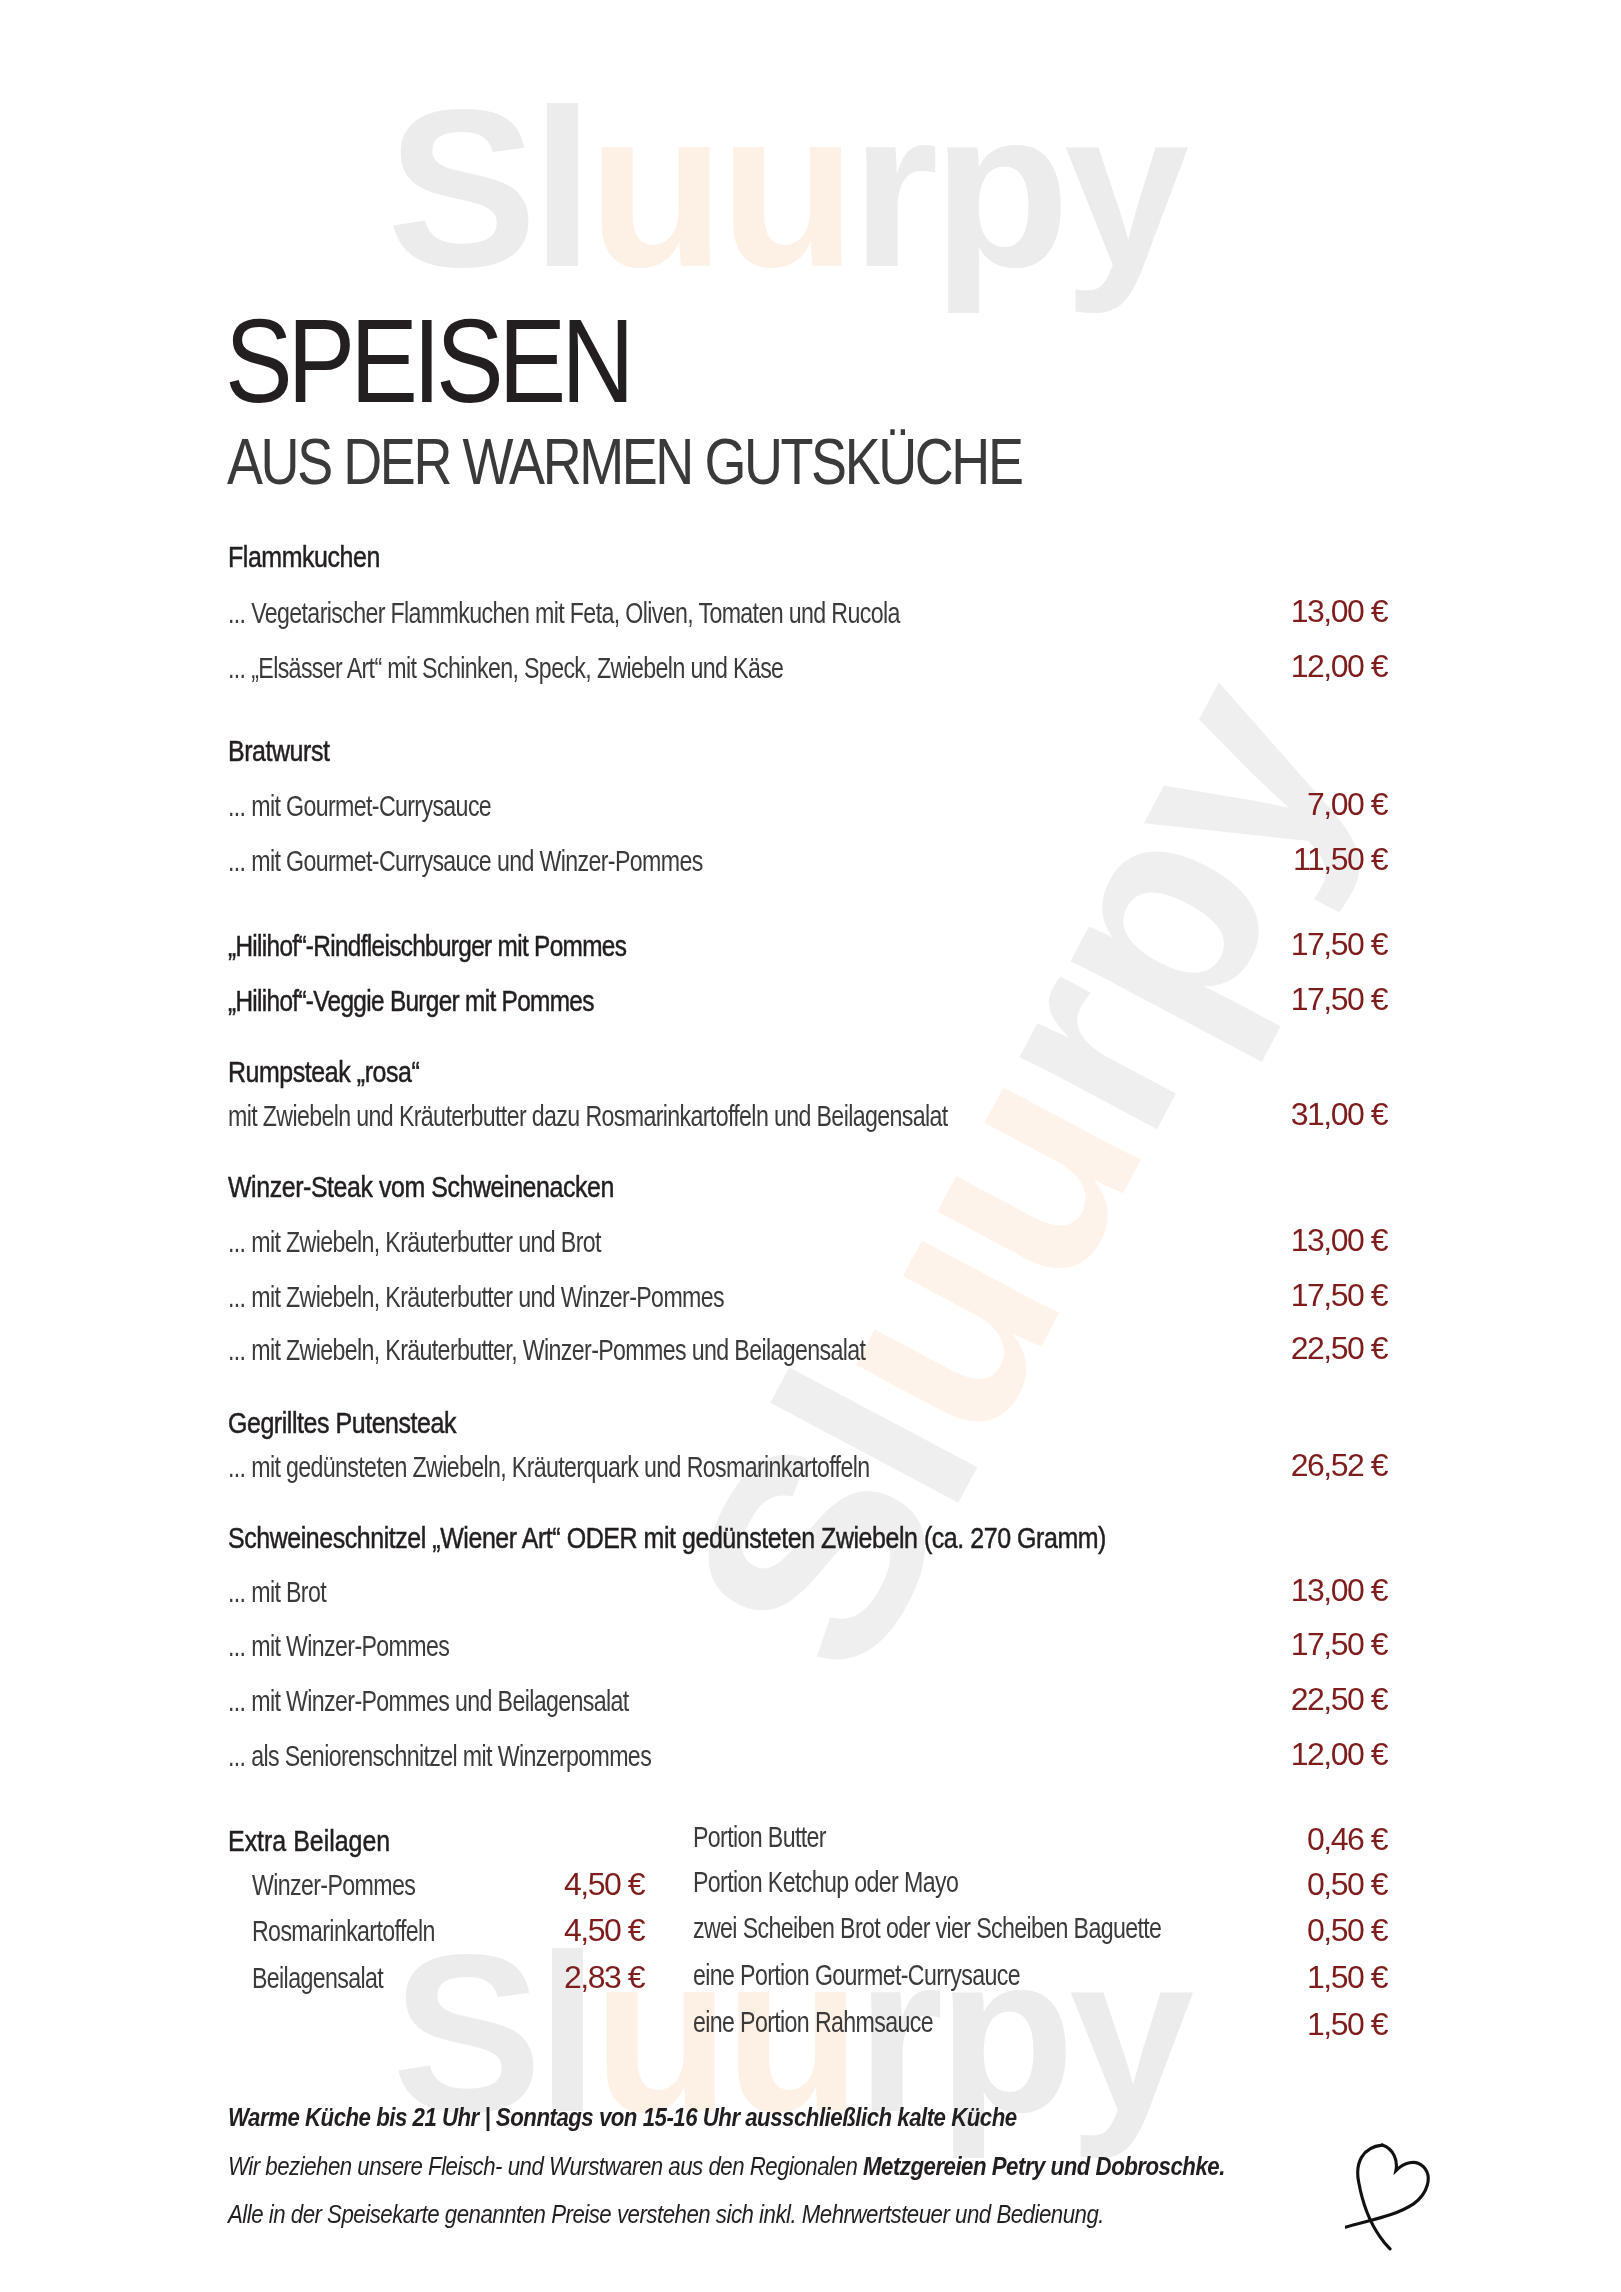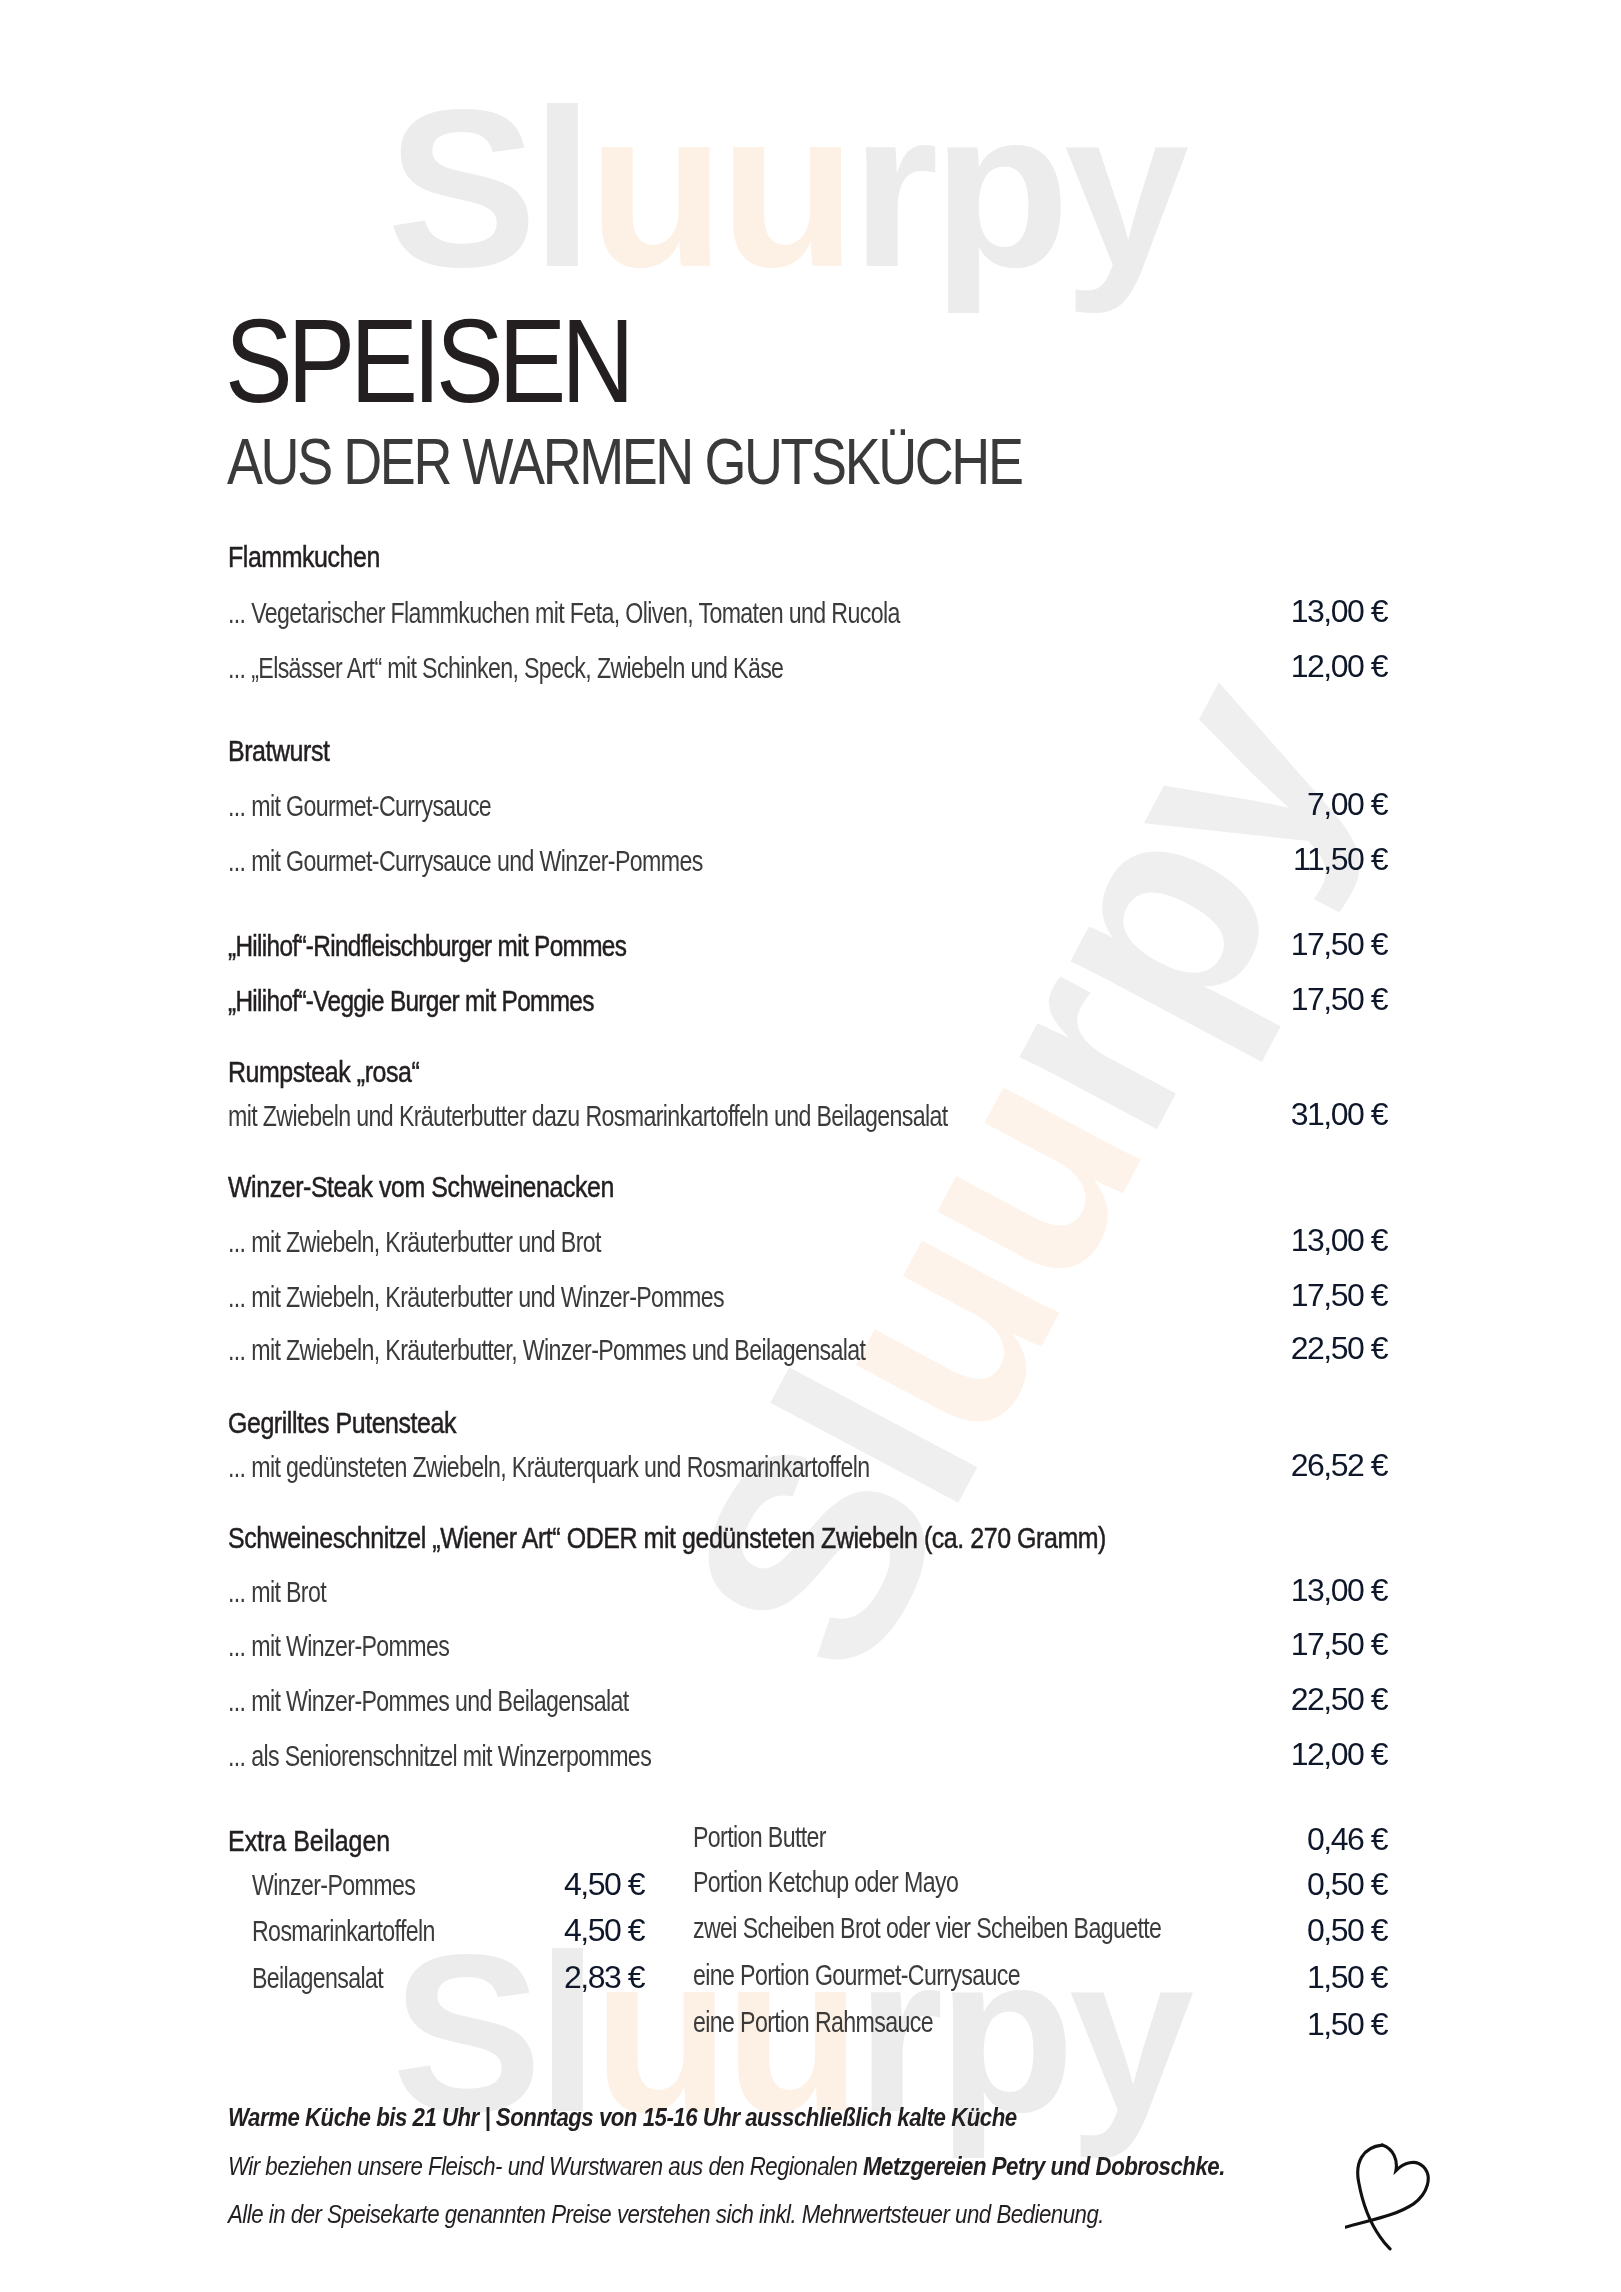--- a/index.html
+++ b/index.html
@@ -22,7 +22,7 @@
              transform:scaleX(0.86); transform-origin:left top; white-space:nowrap; letter-spacing:-0.5px; -webkit-text-stroke:0.5px #231f20; }
   .desc { font-size:29px; color:#3b3b3b; white-space:nowrap; transform:scaleX(0.80);
           transform-origin:left center; letter-spacing:-0.8px; }
-  .price { font-size:32px; color:#0f172a; white-space:nowrap; letter-spacing:-1.5px; }
+  .price { font-size:32px; color:#7f1d1d; white-space:nowrap; letter-spacing:-1.5px; }
   .bold-row .desc { color:#231f20; -webkit-text-stroke:0.5px #231f20; transform:scaleX(0.84); }
   .extra-head { position:absolute; left:228px; top:1825px; font-size:29px; transform:scaleX(0.86);
                 transform-origin:left top; color:#231f20; -webkit-text-stroke:0.5px #231f20; white-space:nowrap; }

